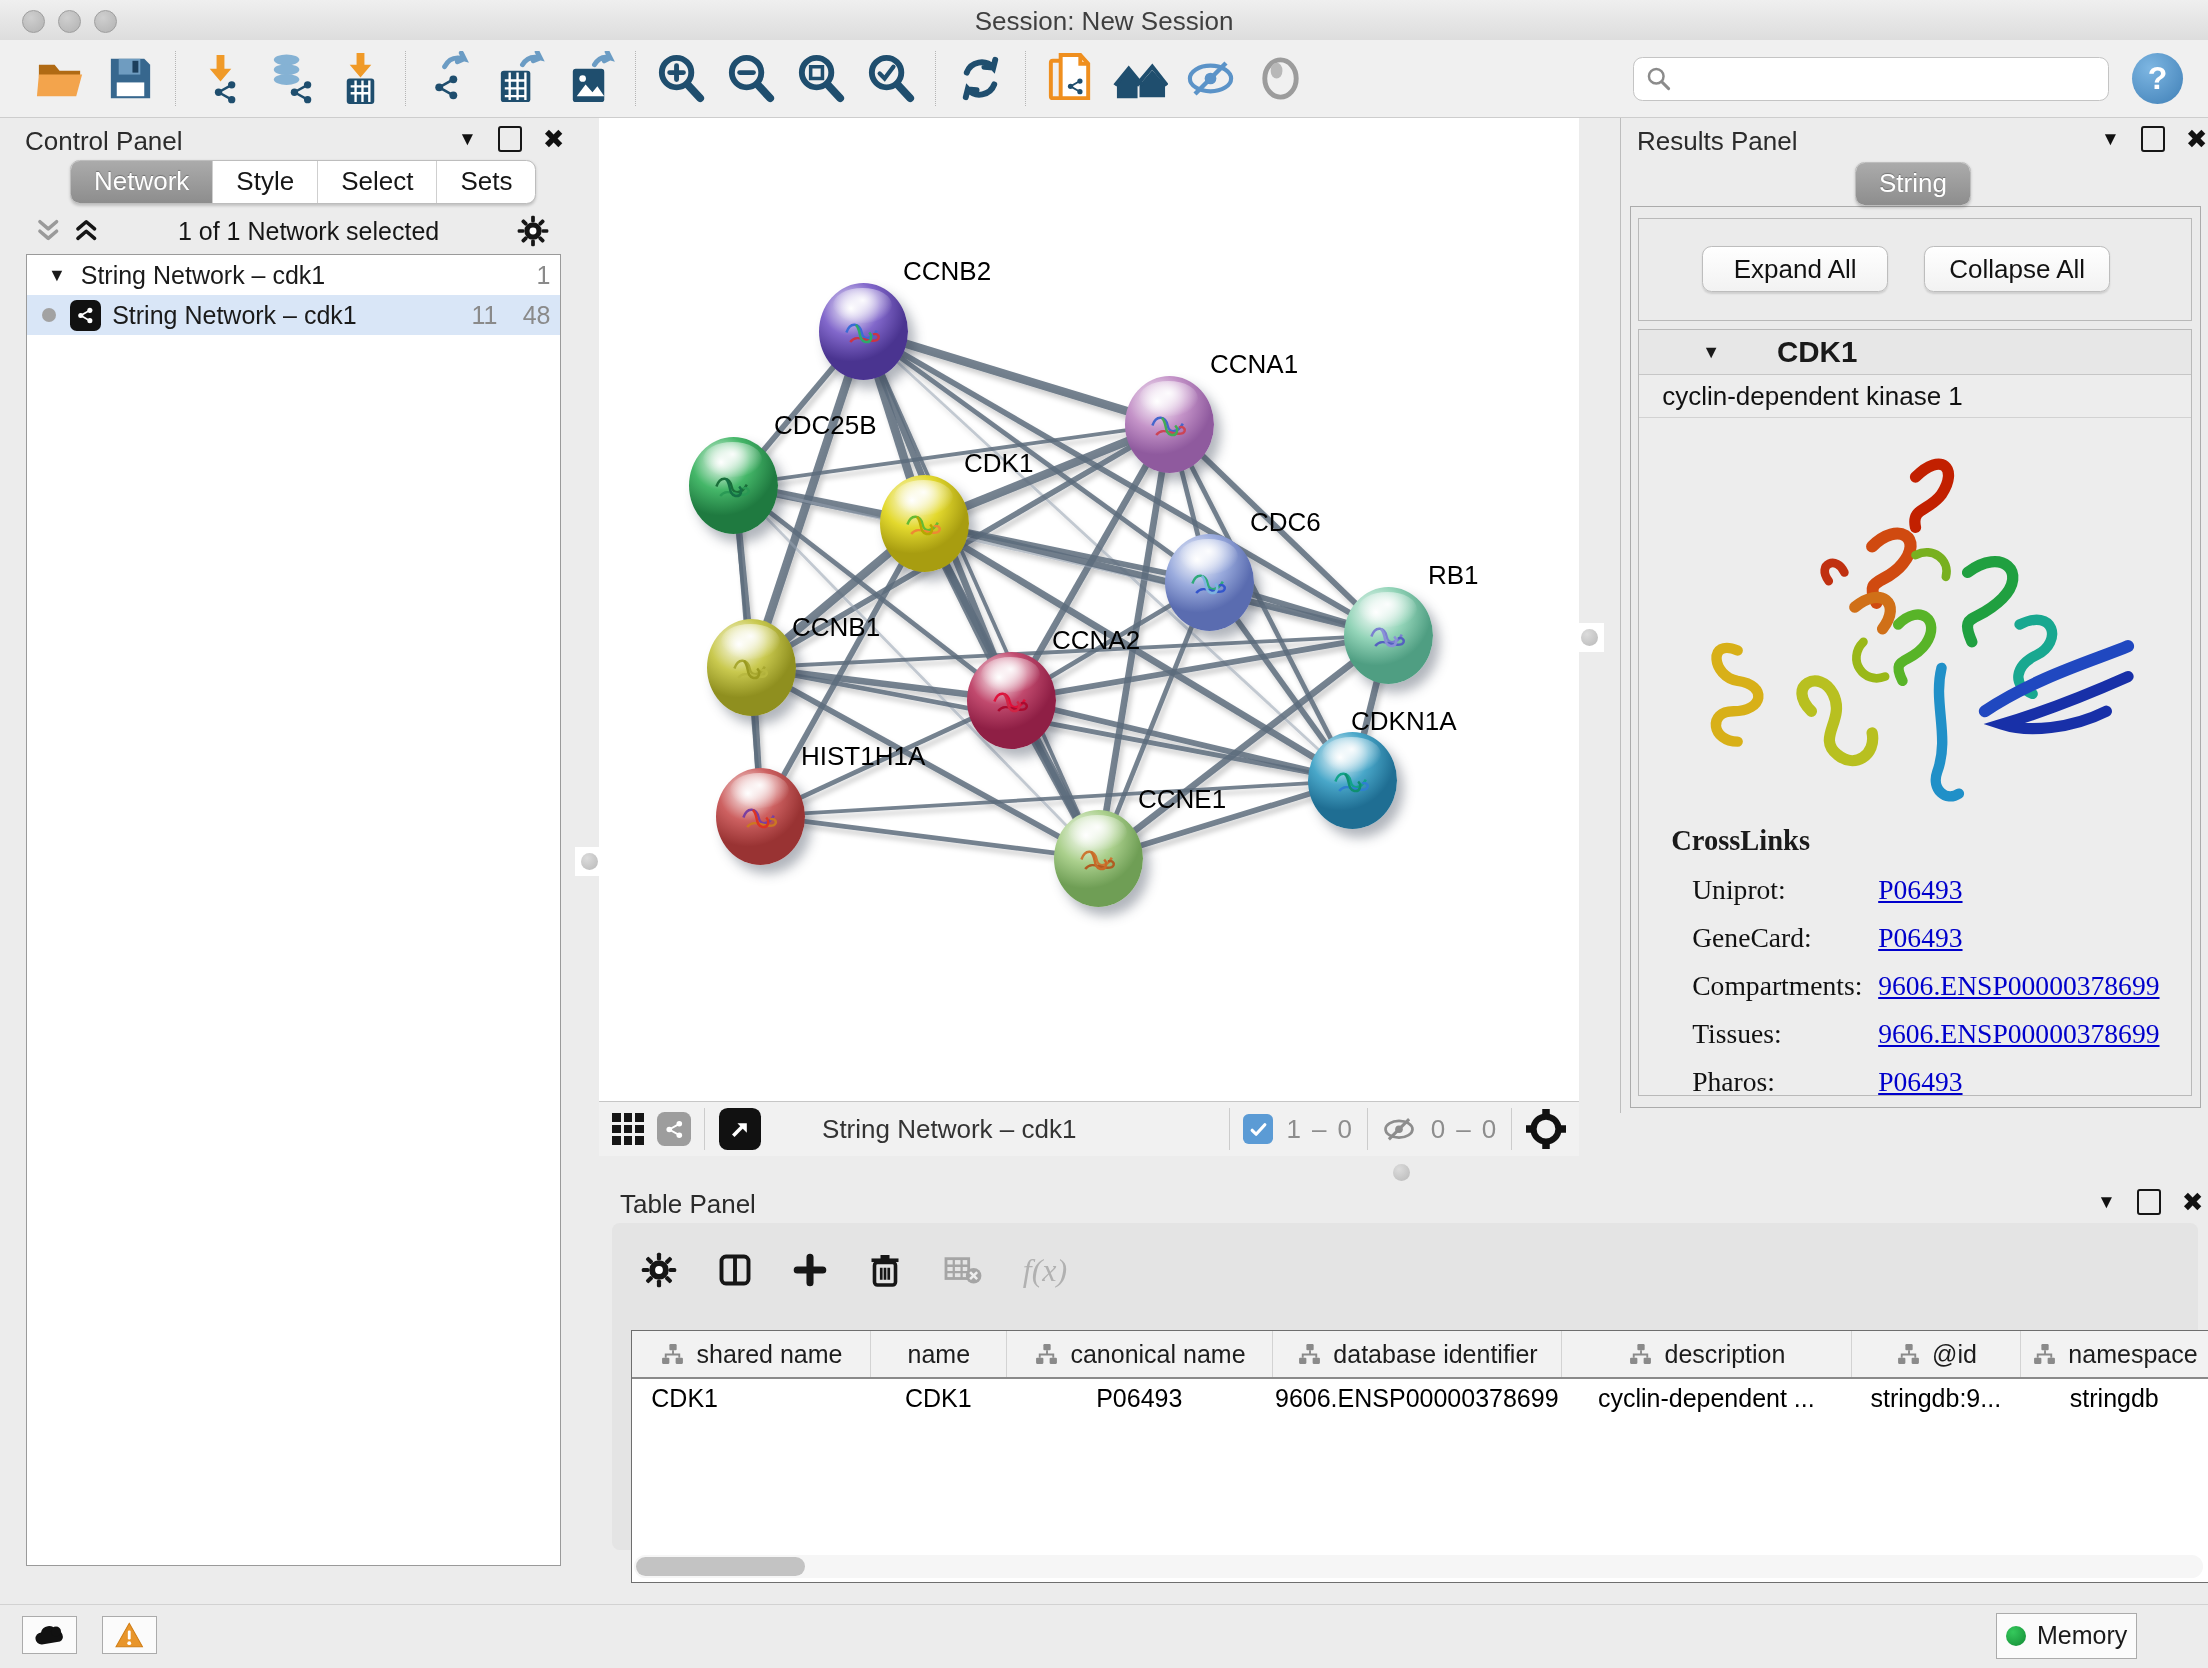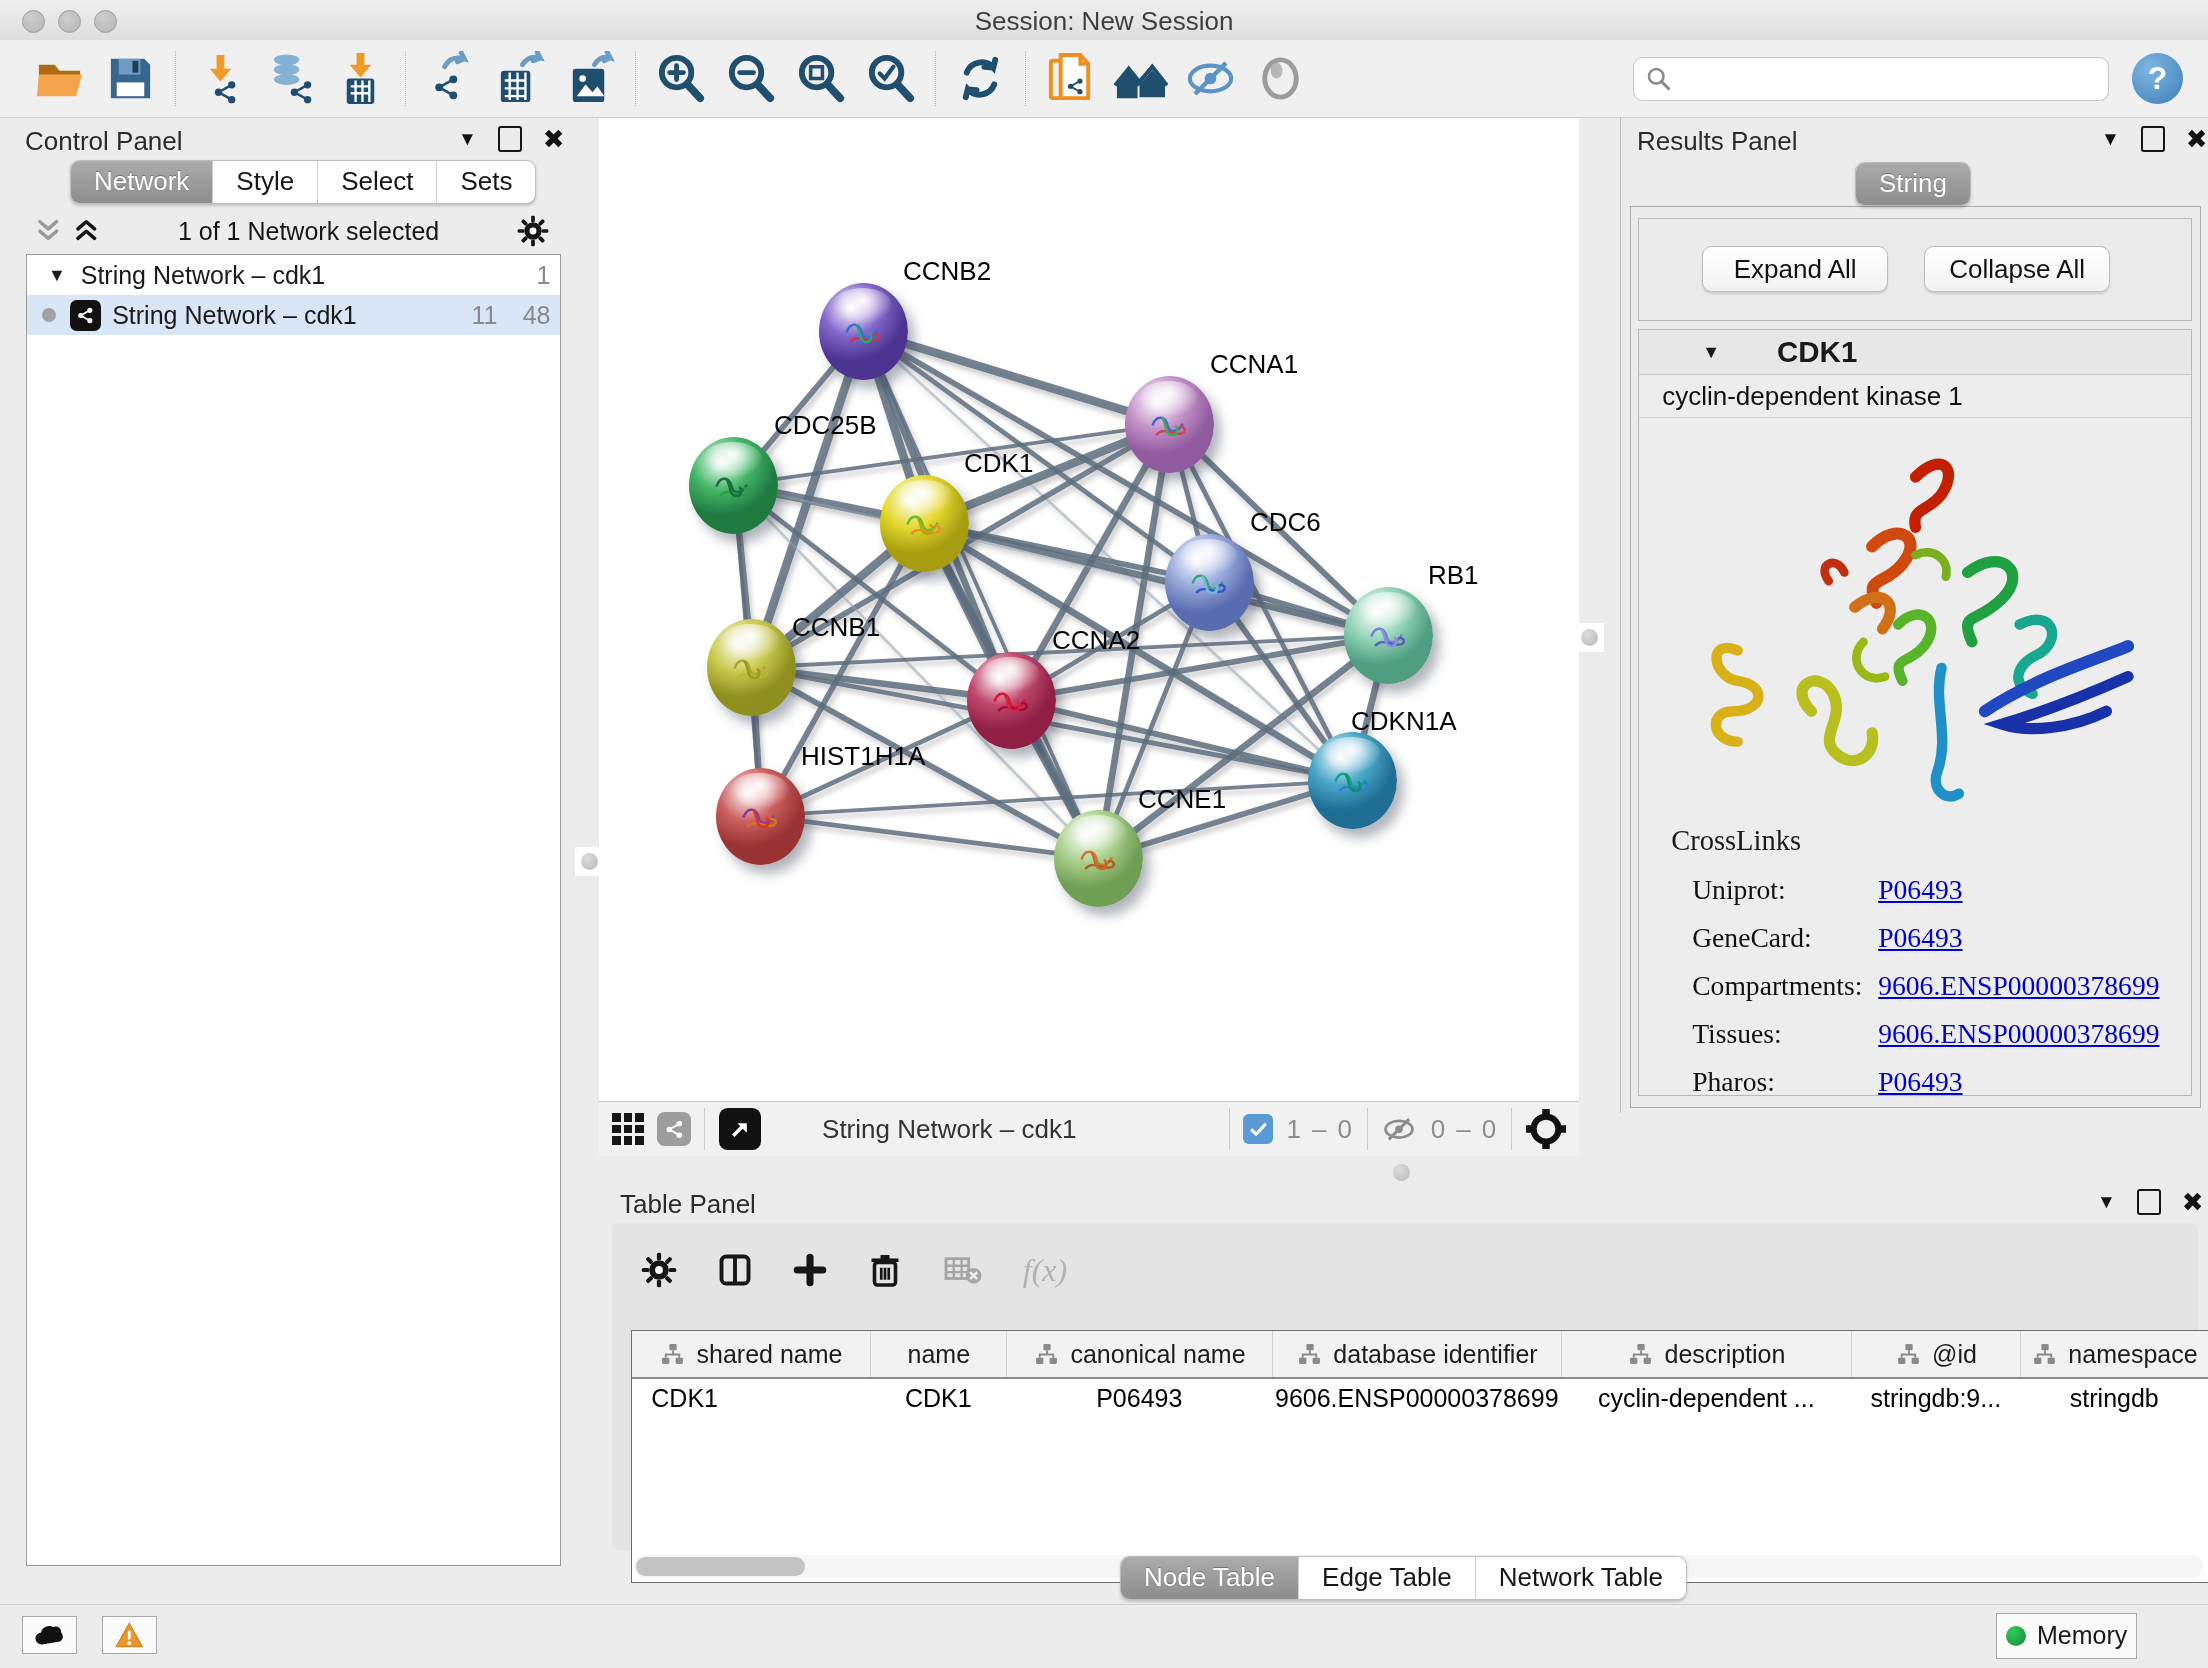--- a/index.html
+++ b/index.html
@@ -700,7 +700,7 @@
           </g>
         </svg>
         <div class="xlinks">
-          <div style="font-size:28.5px;font-weight:normal;padding-left:32px;margin-bottom:17px;">CrossLinks</div>
+          <div style="font-size:28.5px;font-weight:bold;padding-left:32px;margin-bottom:17px;">CrossLinks</div>
           <div class="xl-row">
             <span class="xl-label">Uniprot:</span>
             <a class="xl-link">P06493</a>

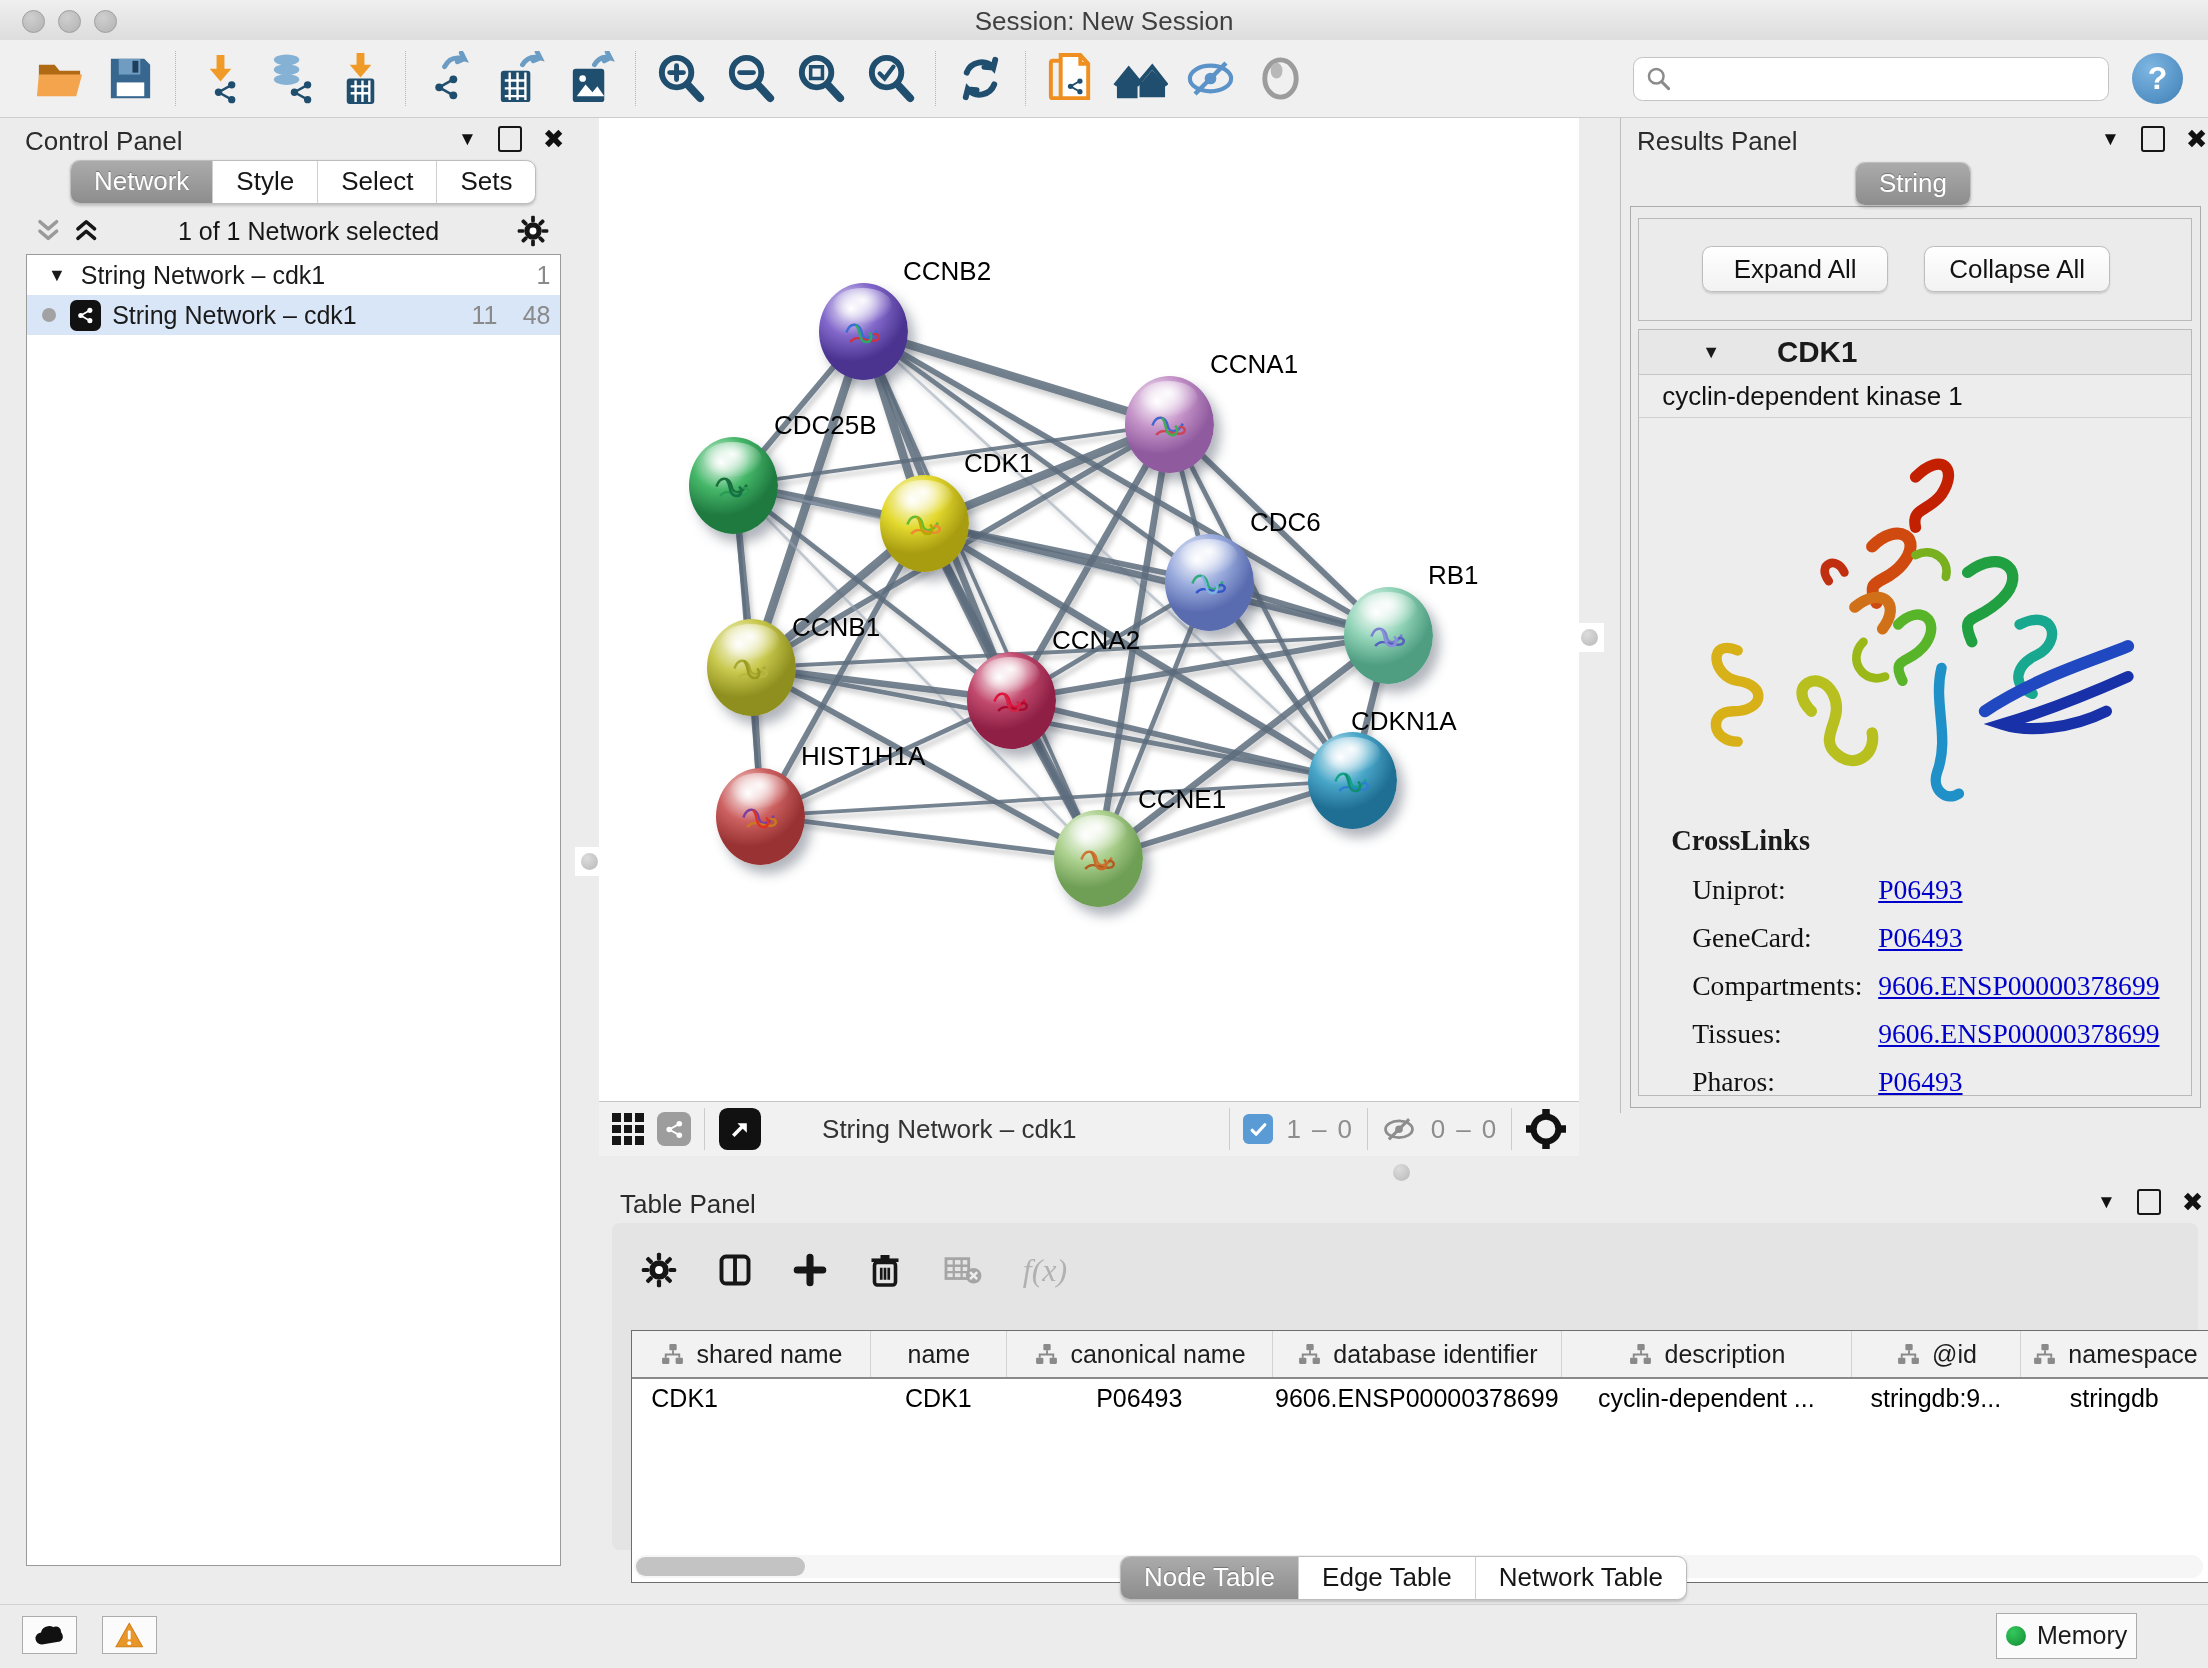--- a/index.html
+++ b/index.html
@@ -818,13 +818,6 @@
           </div>
       </div>
     </div>
-    <div class="tp-tabs">
-      <span class="seg">
-        <span class="s sel">Node Table</span>
-        <span class="s">Edge Table</span>
-        <span class="s">Network Table</span>
-      </span>
-    </div>
   </div>
 
   <div class="statusbar">

